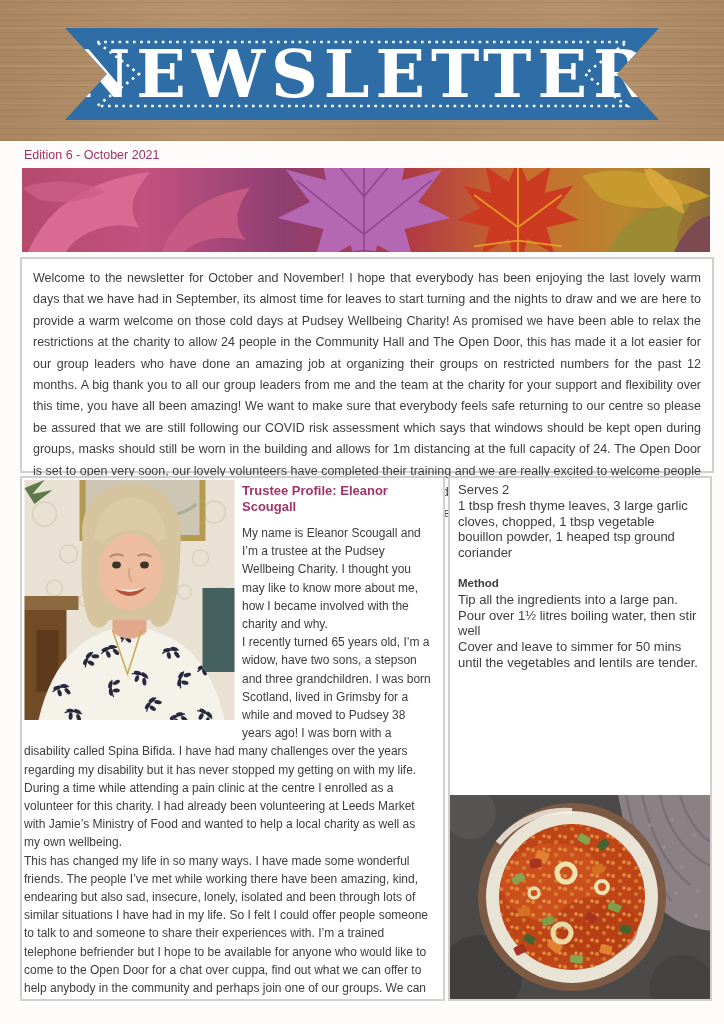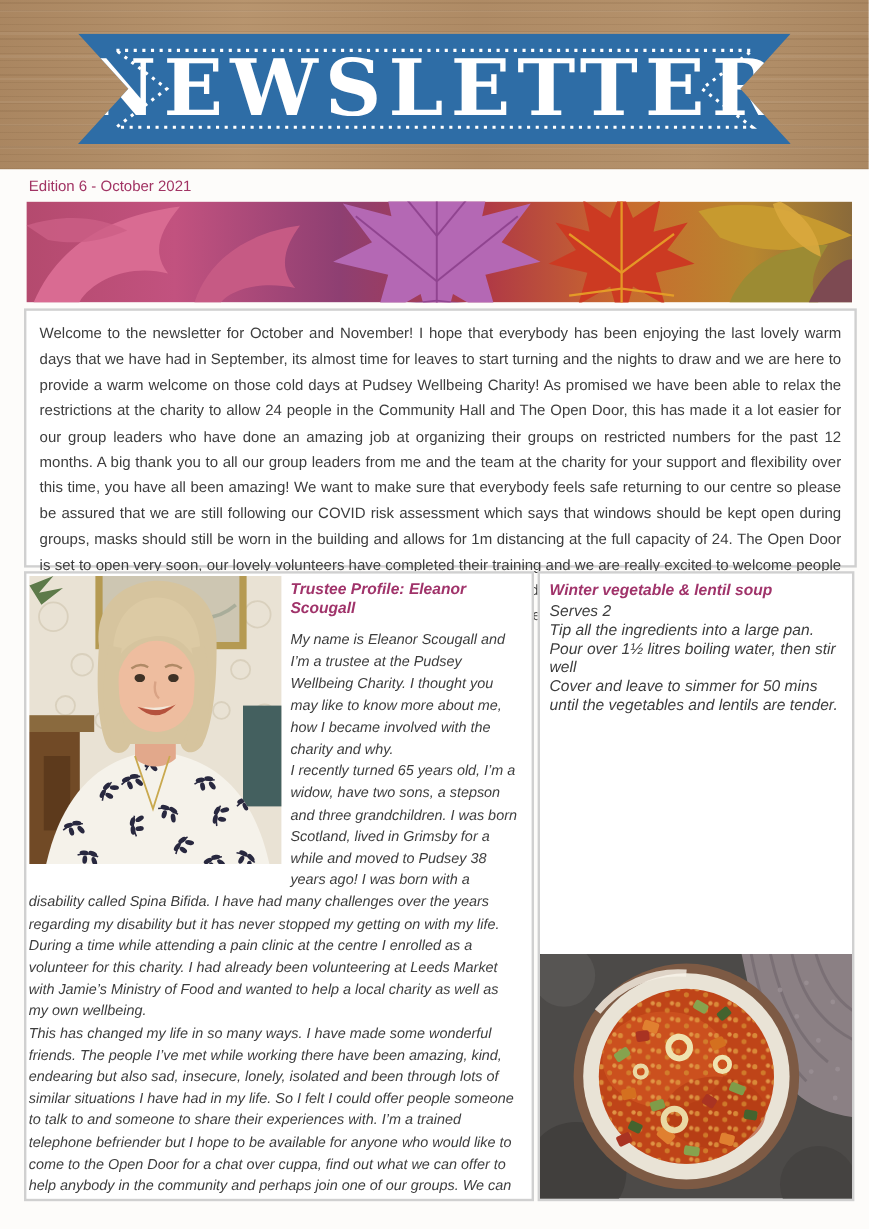--- a/index.html
+++ b/index.html
@@ -59,7 +59,7 @@
   
   .cols{
     margin:3px 12px 4px 20px;
-    display:flex;gap:3px;font-style:italic;
+    display:flex;gap:3px;
   }
   .box{border:2px solid #d0d0d0;background:#fff;box-sizing:border-box;}
   .left-box{

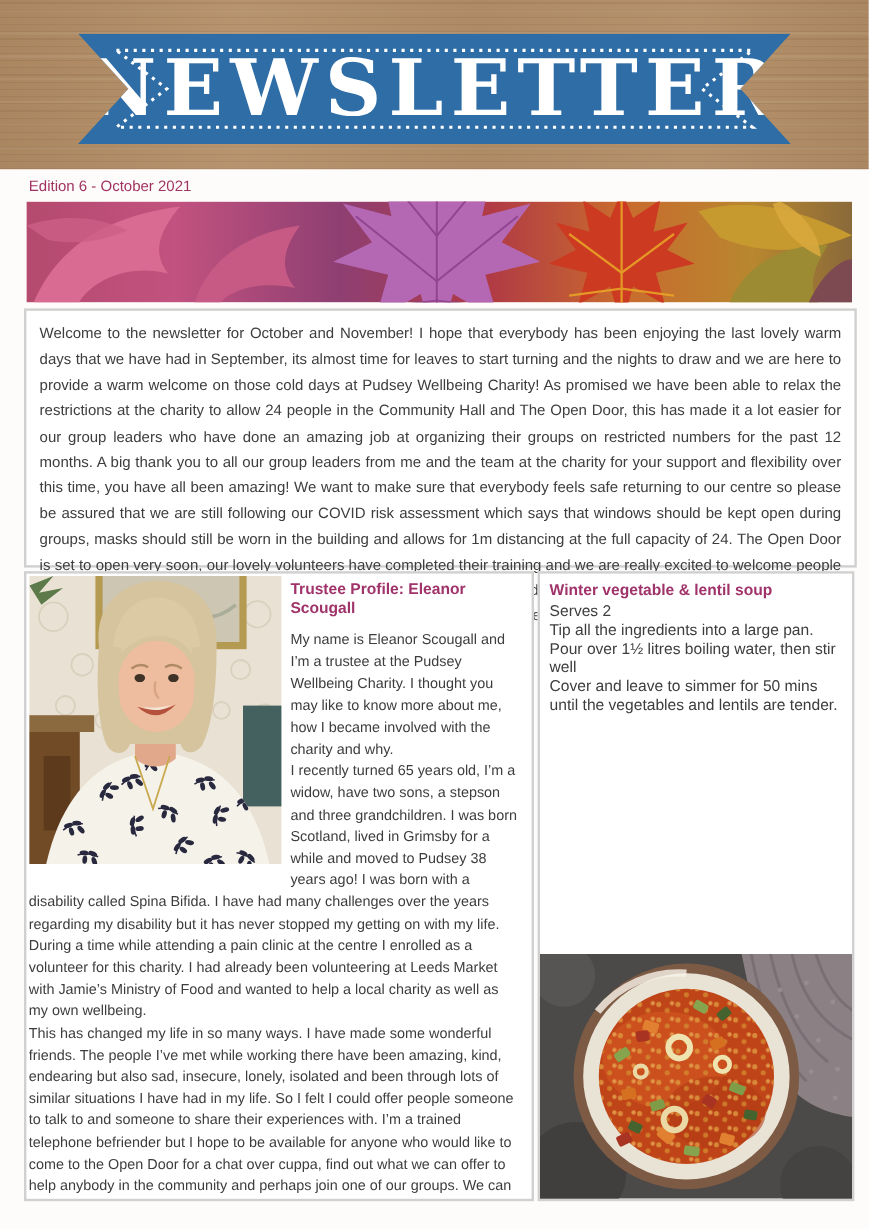--- a/index.html
+++ b/index.html
@@ -232,7 +232,6 @@
   </div>
 
   <div class="box right-box">
-    <div class="sec-title">Winter vegetable &amp; lentil soup</div>
     <p class="recipe-line">Serves 2</p>
 
 

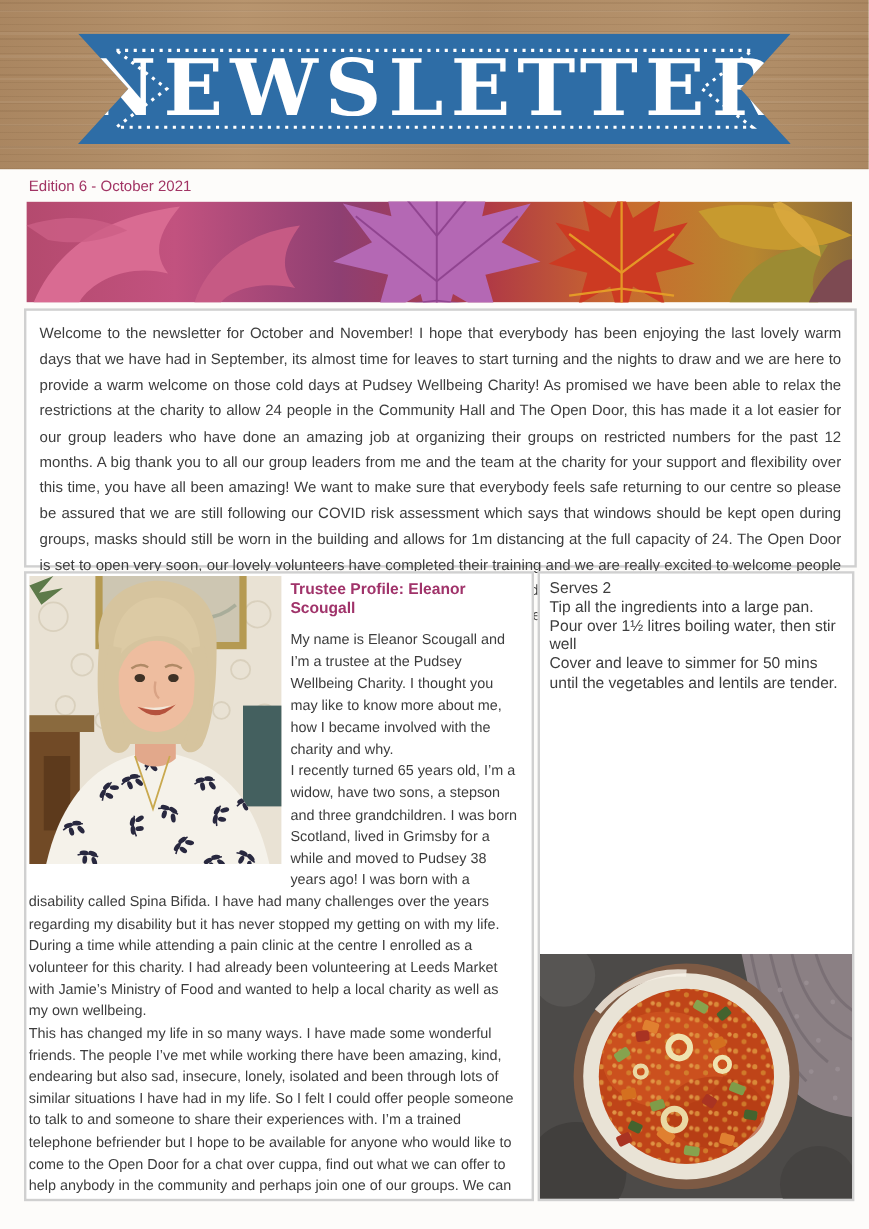--- a/index.html
+++ b/index.html
@@ -234,6 +234,7 @@
   <div class="box right-box">
     <p class="recipe-line">Serves 2</p>
 
+    <p class="recipe-line">1 tbsp fresh thyme leaves, 3 large garlic cloves, chopped, 1 tbsp vegetable bouillon powder, 1 heaped tsp ground coriander</p>
 
     <p class="recipe-line">Tip all the ingredients into a large pan. Pour over 1½ litres boiling water, then stir well</p>
     <p class="recipe-line">Cover and leave to simmer for 50 mins until the vegetables and lentils are tender.</p>

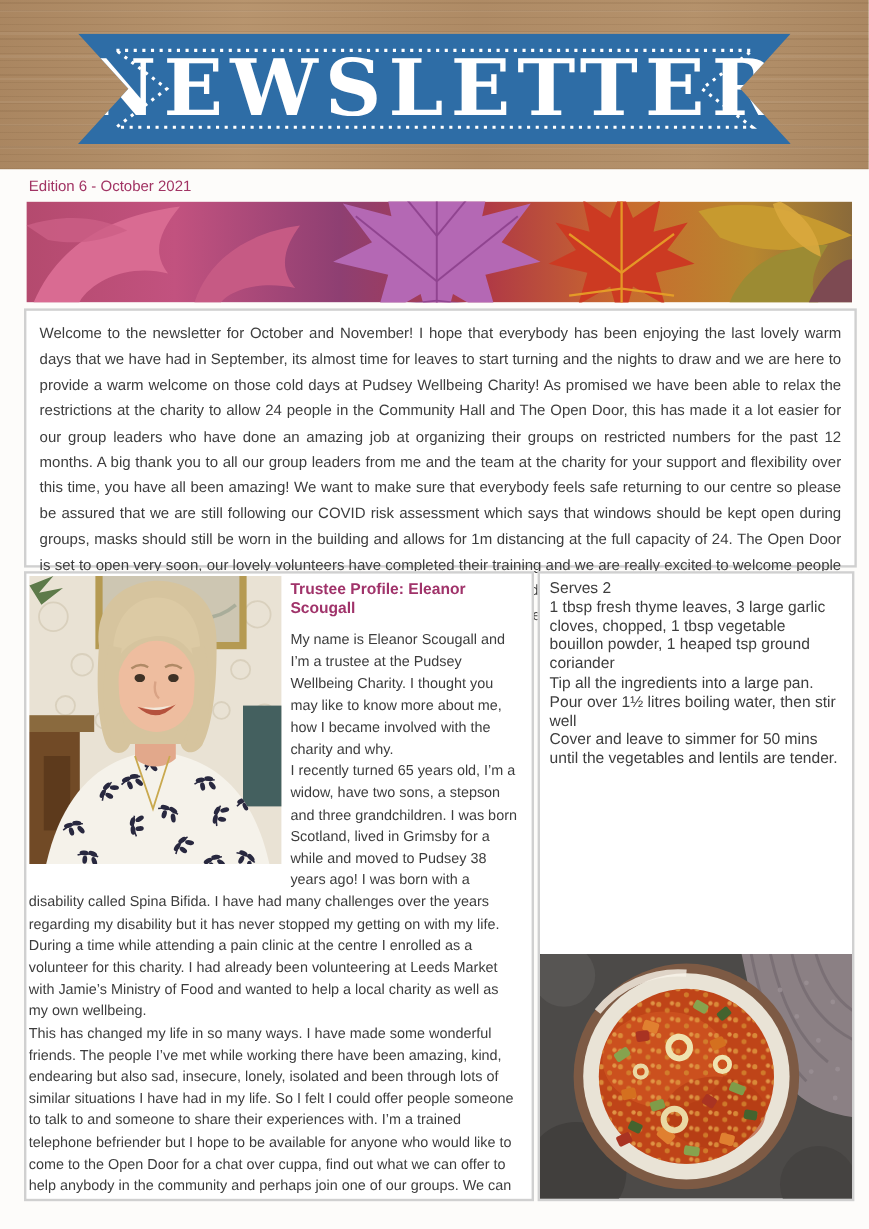--- a/index.html
+++ b/index.html
@@ -236,6 +236,7 @@
 
     <p class="recipe-line">1 tbsp fresh thyme leaves, 3 large garlic cloves, chopped, 1 tbsp vegetable bouillon powder, 1 heaped tsp ground coriander</p>
 
+    <p class="recipe-head">Method</p>
     <p class="recipe-line">Tip all the ingredients into a large pan. Pour over 1½ litres boiling water, then stir well</p>
     <p class="recipe-line">Cover and leave to simmer for 50 mins until the vegetables and lentils are tender.</p>
 

